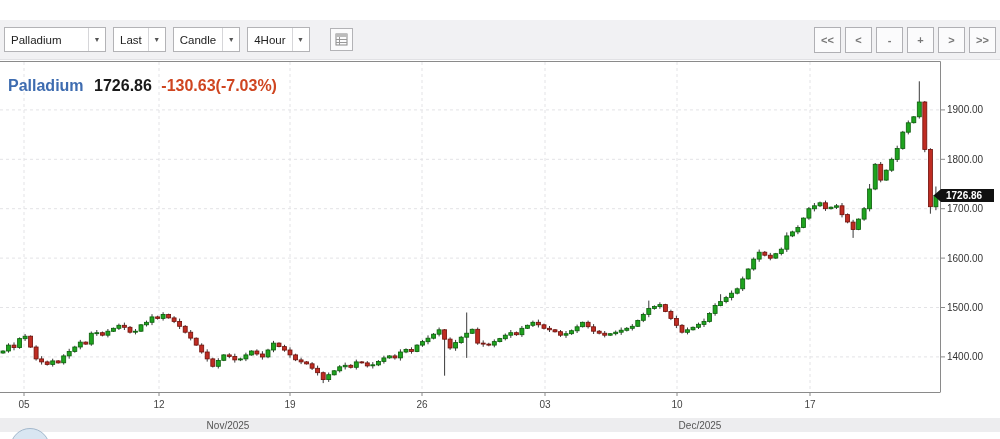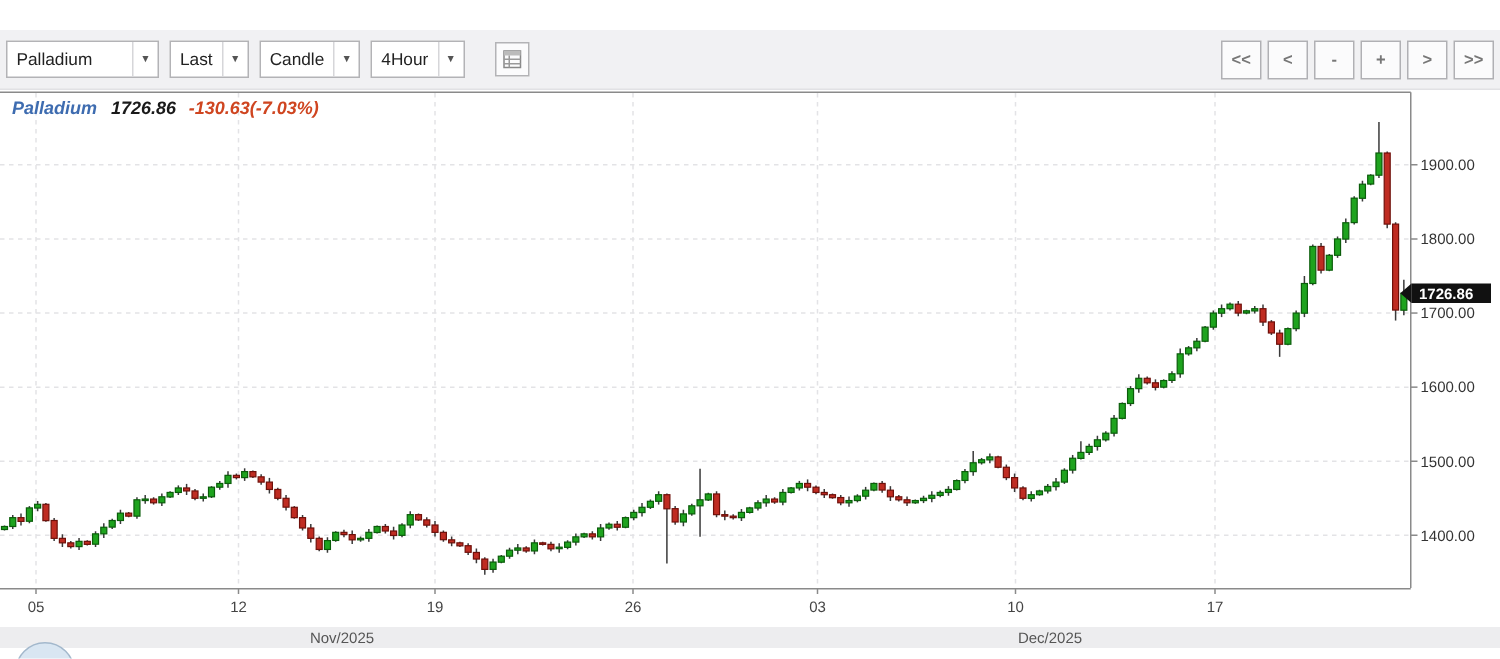--- a/index.html
+++ b/index.html
@@ -41,7 +41,7 @@
     position:absolute;top:60px;left:0;width:1000px;height:379px;background:#fff;overflow:hidden;
   }
   .chart-header{
-    position:absolute;left:8px;top:5px;font-size:12px;font-weight:bold;z-index:2;white-space:nowrap;font-style:italic;
+    position:absolute;left:8px;top:17px;font-size:16px;font-weight:bold;z-index:2;white-space:nowrap;
   }
   .chart-header .sym{color:#3e6cb0;margin-right:6px;}
   .chart-header .px{color:#1a1a1a;margin-right:5px;}

